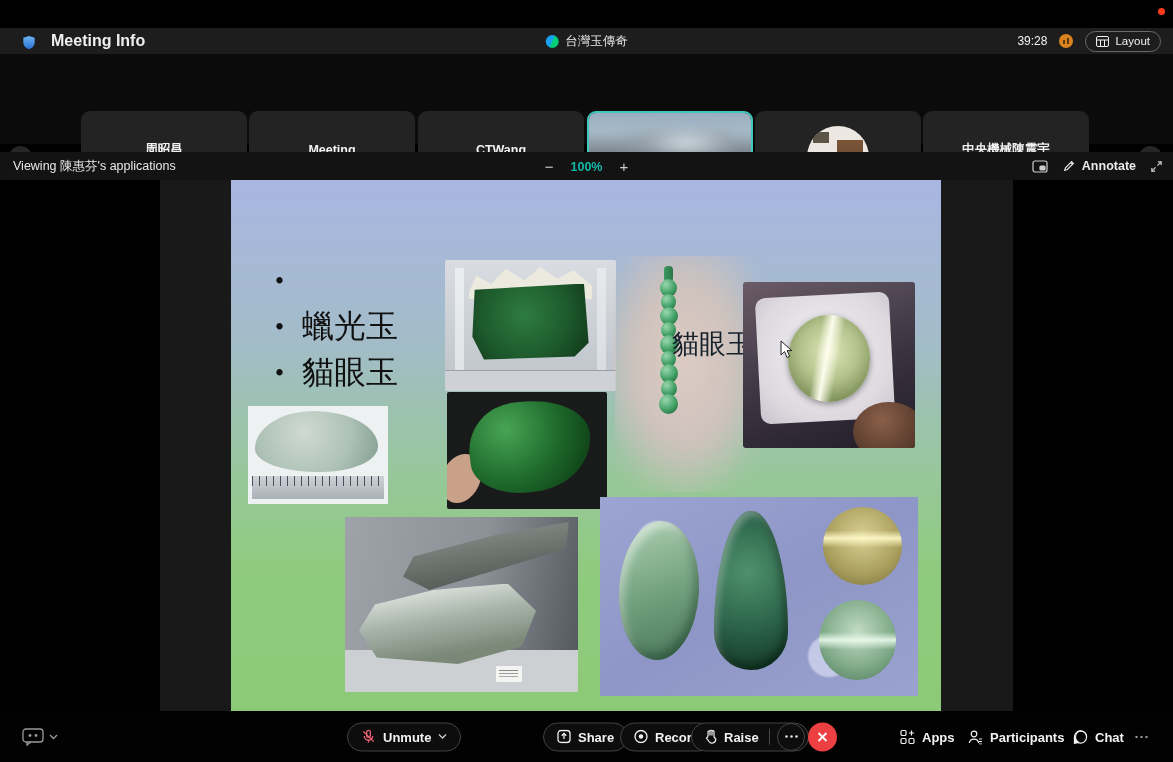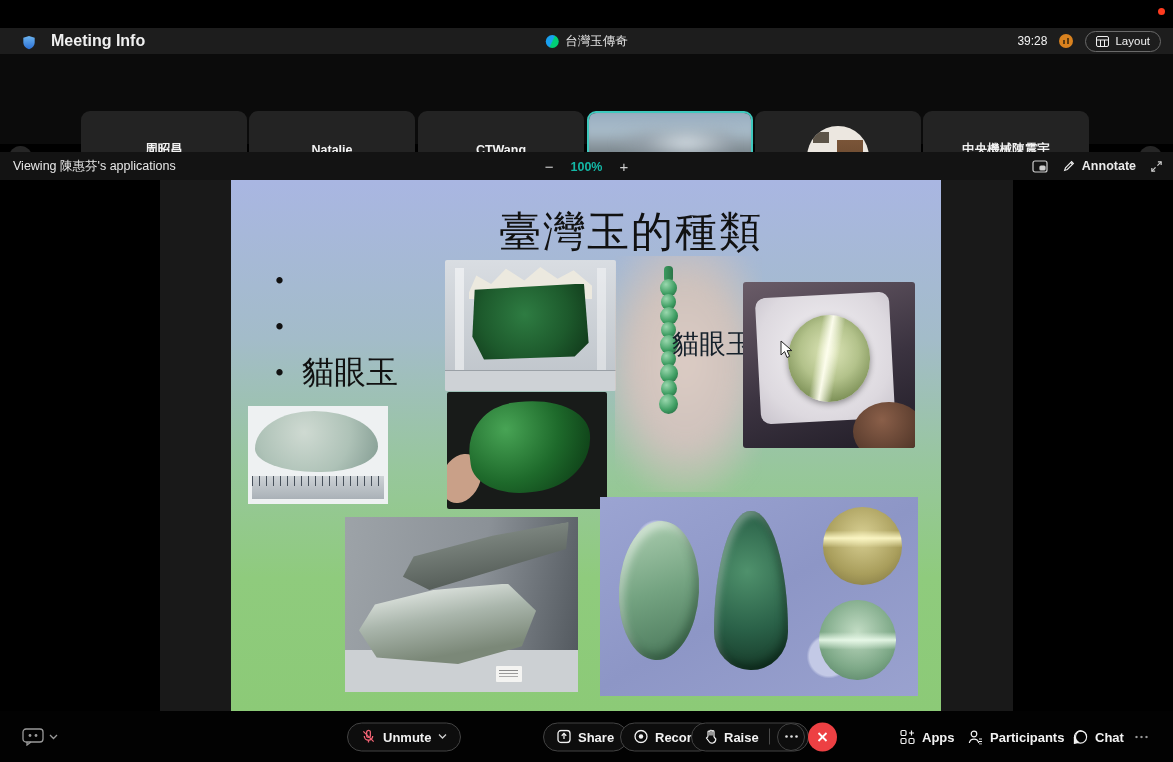--- a/index.html
+++ b/index.html
@@ -228,7 +228,7 @@
 
     <div class="tile" style="left:249px">
       <div class="tile-center">
-        <div class="tile-name">Natalie</div>
+        <div class="tile-name">Meeting</div>
         <div class="tile-status">
           <span class="qbadge">?</span>
           <span>Unverified</span>

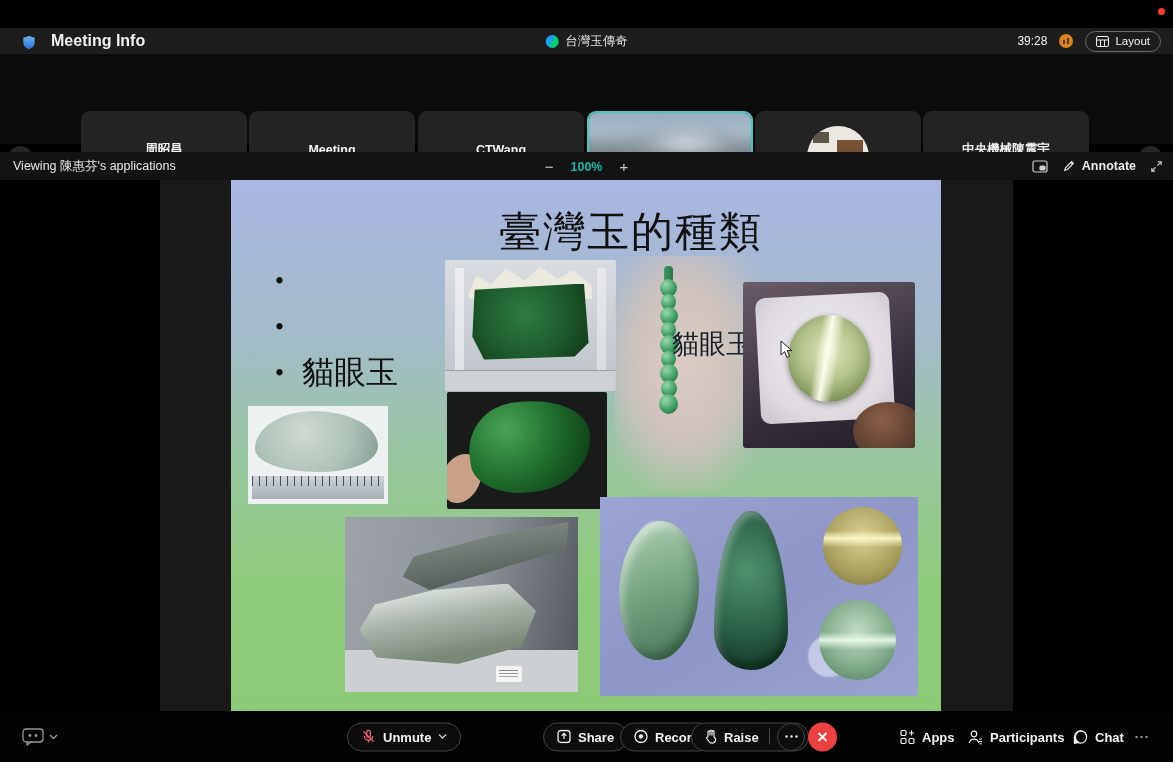--- a/index.html
+++ b/index.html
@@ -340,7 +340,6 @@
   <div class="stage">
     <div class="letterbox"></div>
     <div class="slide">
-      <div class="slide-title">臺灣玉的種類</div>
 
       <div class="bullets">
         <div class="bullet-row">

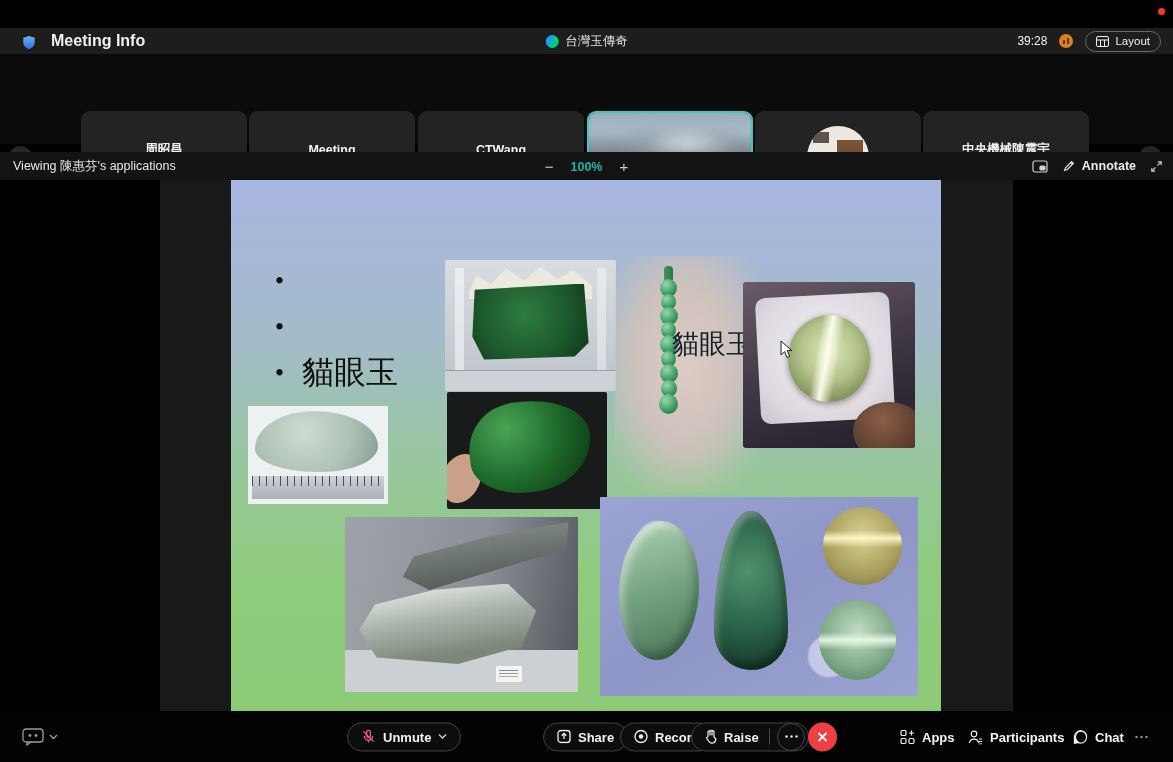--- a/index.html
+++ b/index.html
@@ -347,6 +347,7 @@
           </div>
         <div class="bullet-row">
             <span class="dot">•</span>
+          <span>蠟光玉</span>
           </div>
         <div class="bullet-row">
             <span class="dot">•</span>

